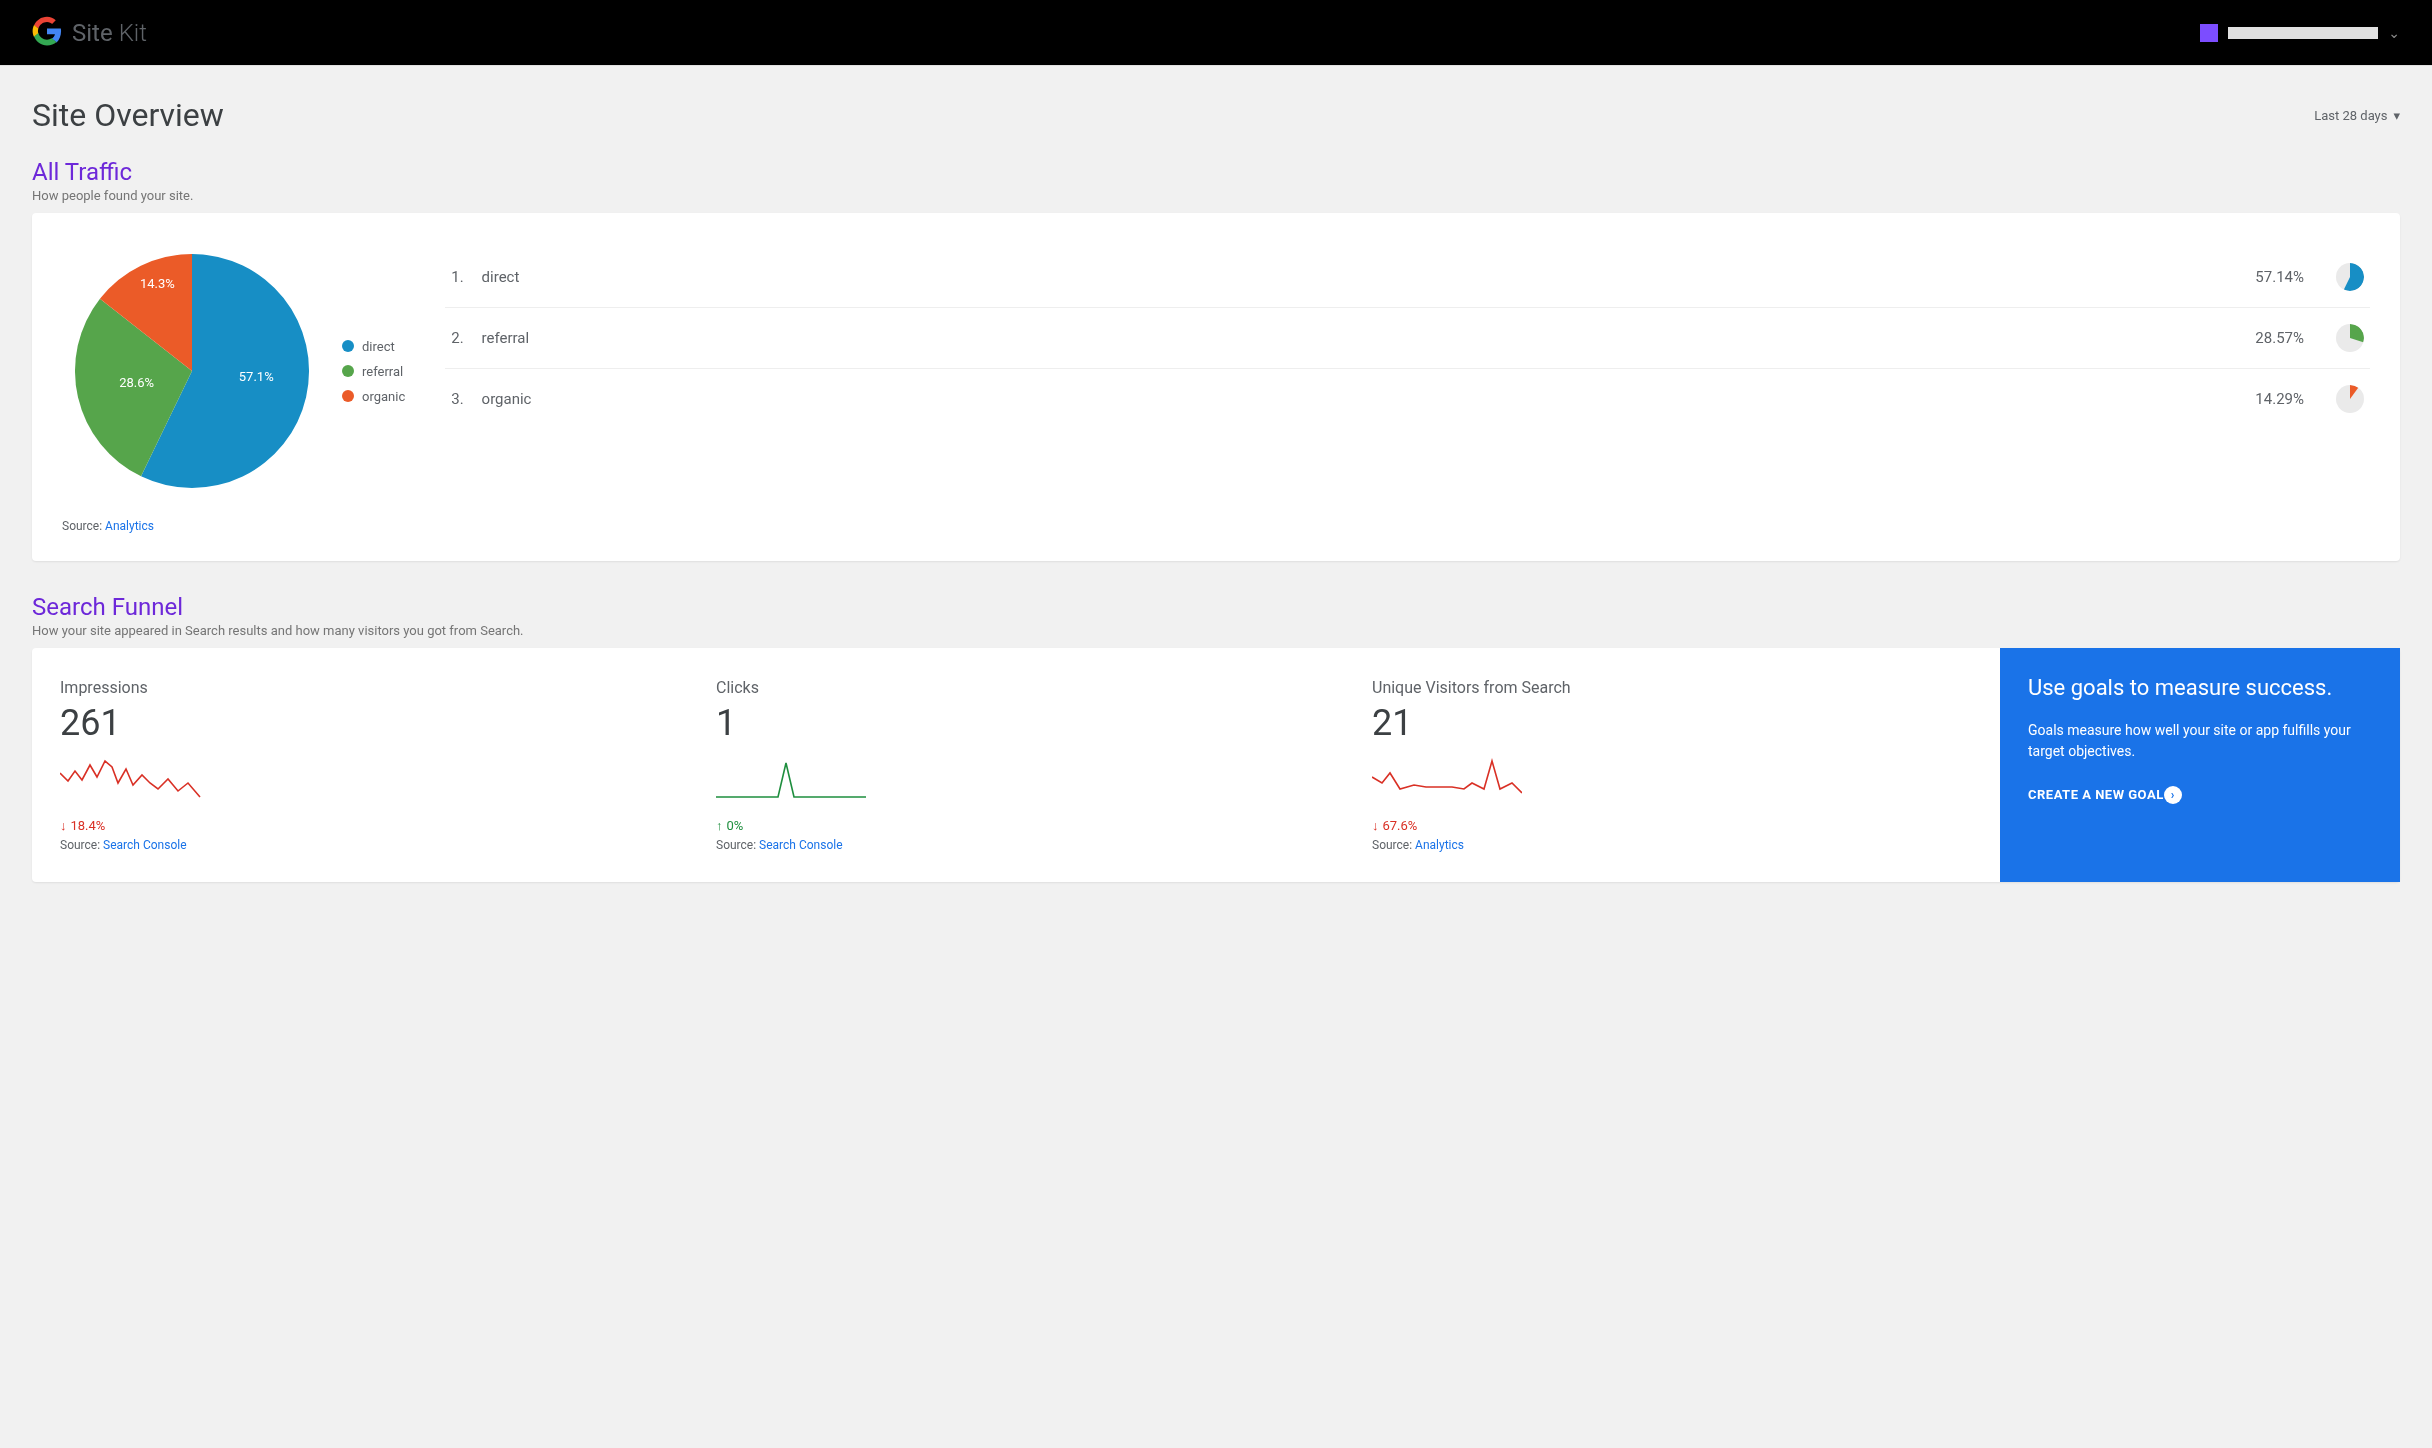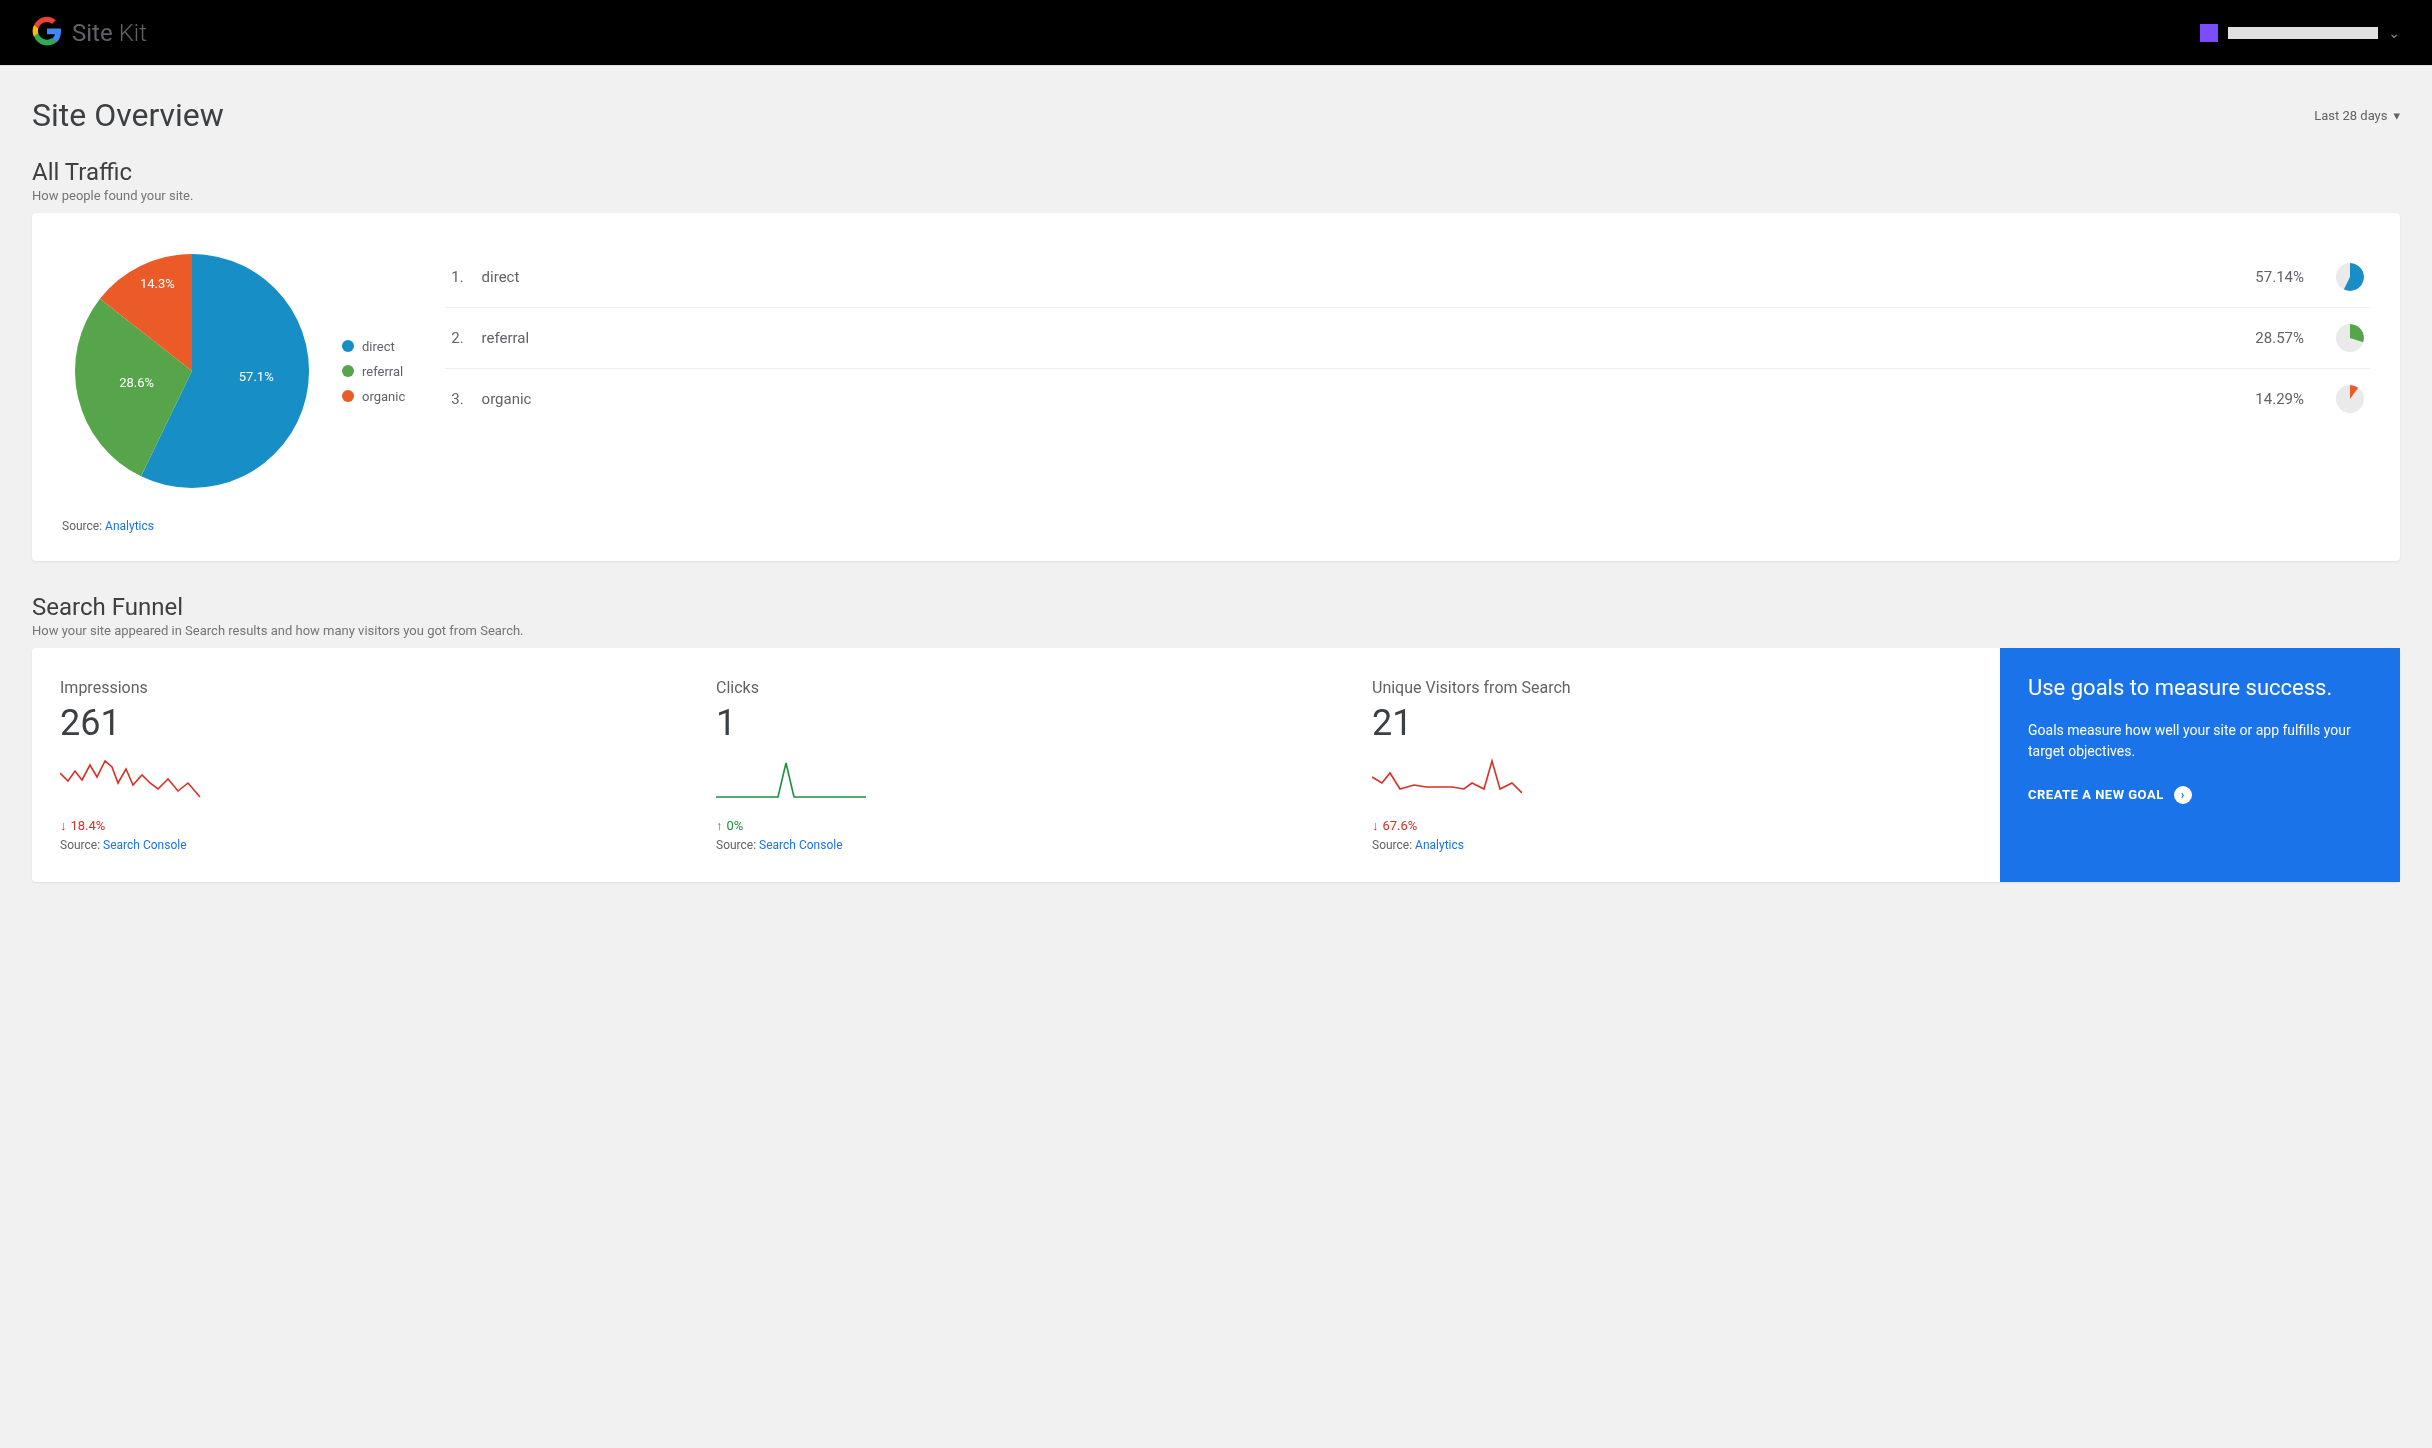--- a/index.html
+++ b/index.html
@@ -32,7 +32,7 @@
   .date-select { font-size: 13px; color: #5f6368; cursor: pointer; display: flex; align-items: flex-end; gap: 6px; }
 
   .section-head { margin-bottom: 10px; }
-  .section-title { font-size: 24px; font-weight: 400; color: #404040; margin-top: 8px; }
+  .section-title { font-size: 24px; font-weight: 400; color: #6d28d9; margin-top: 8px; }
   .section-sub { font-size: 13px; color: #757575; margin-top: 2px; }
 
   .card {

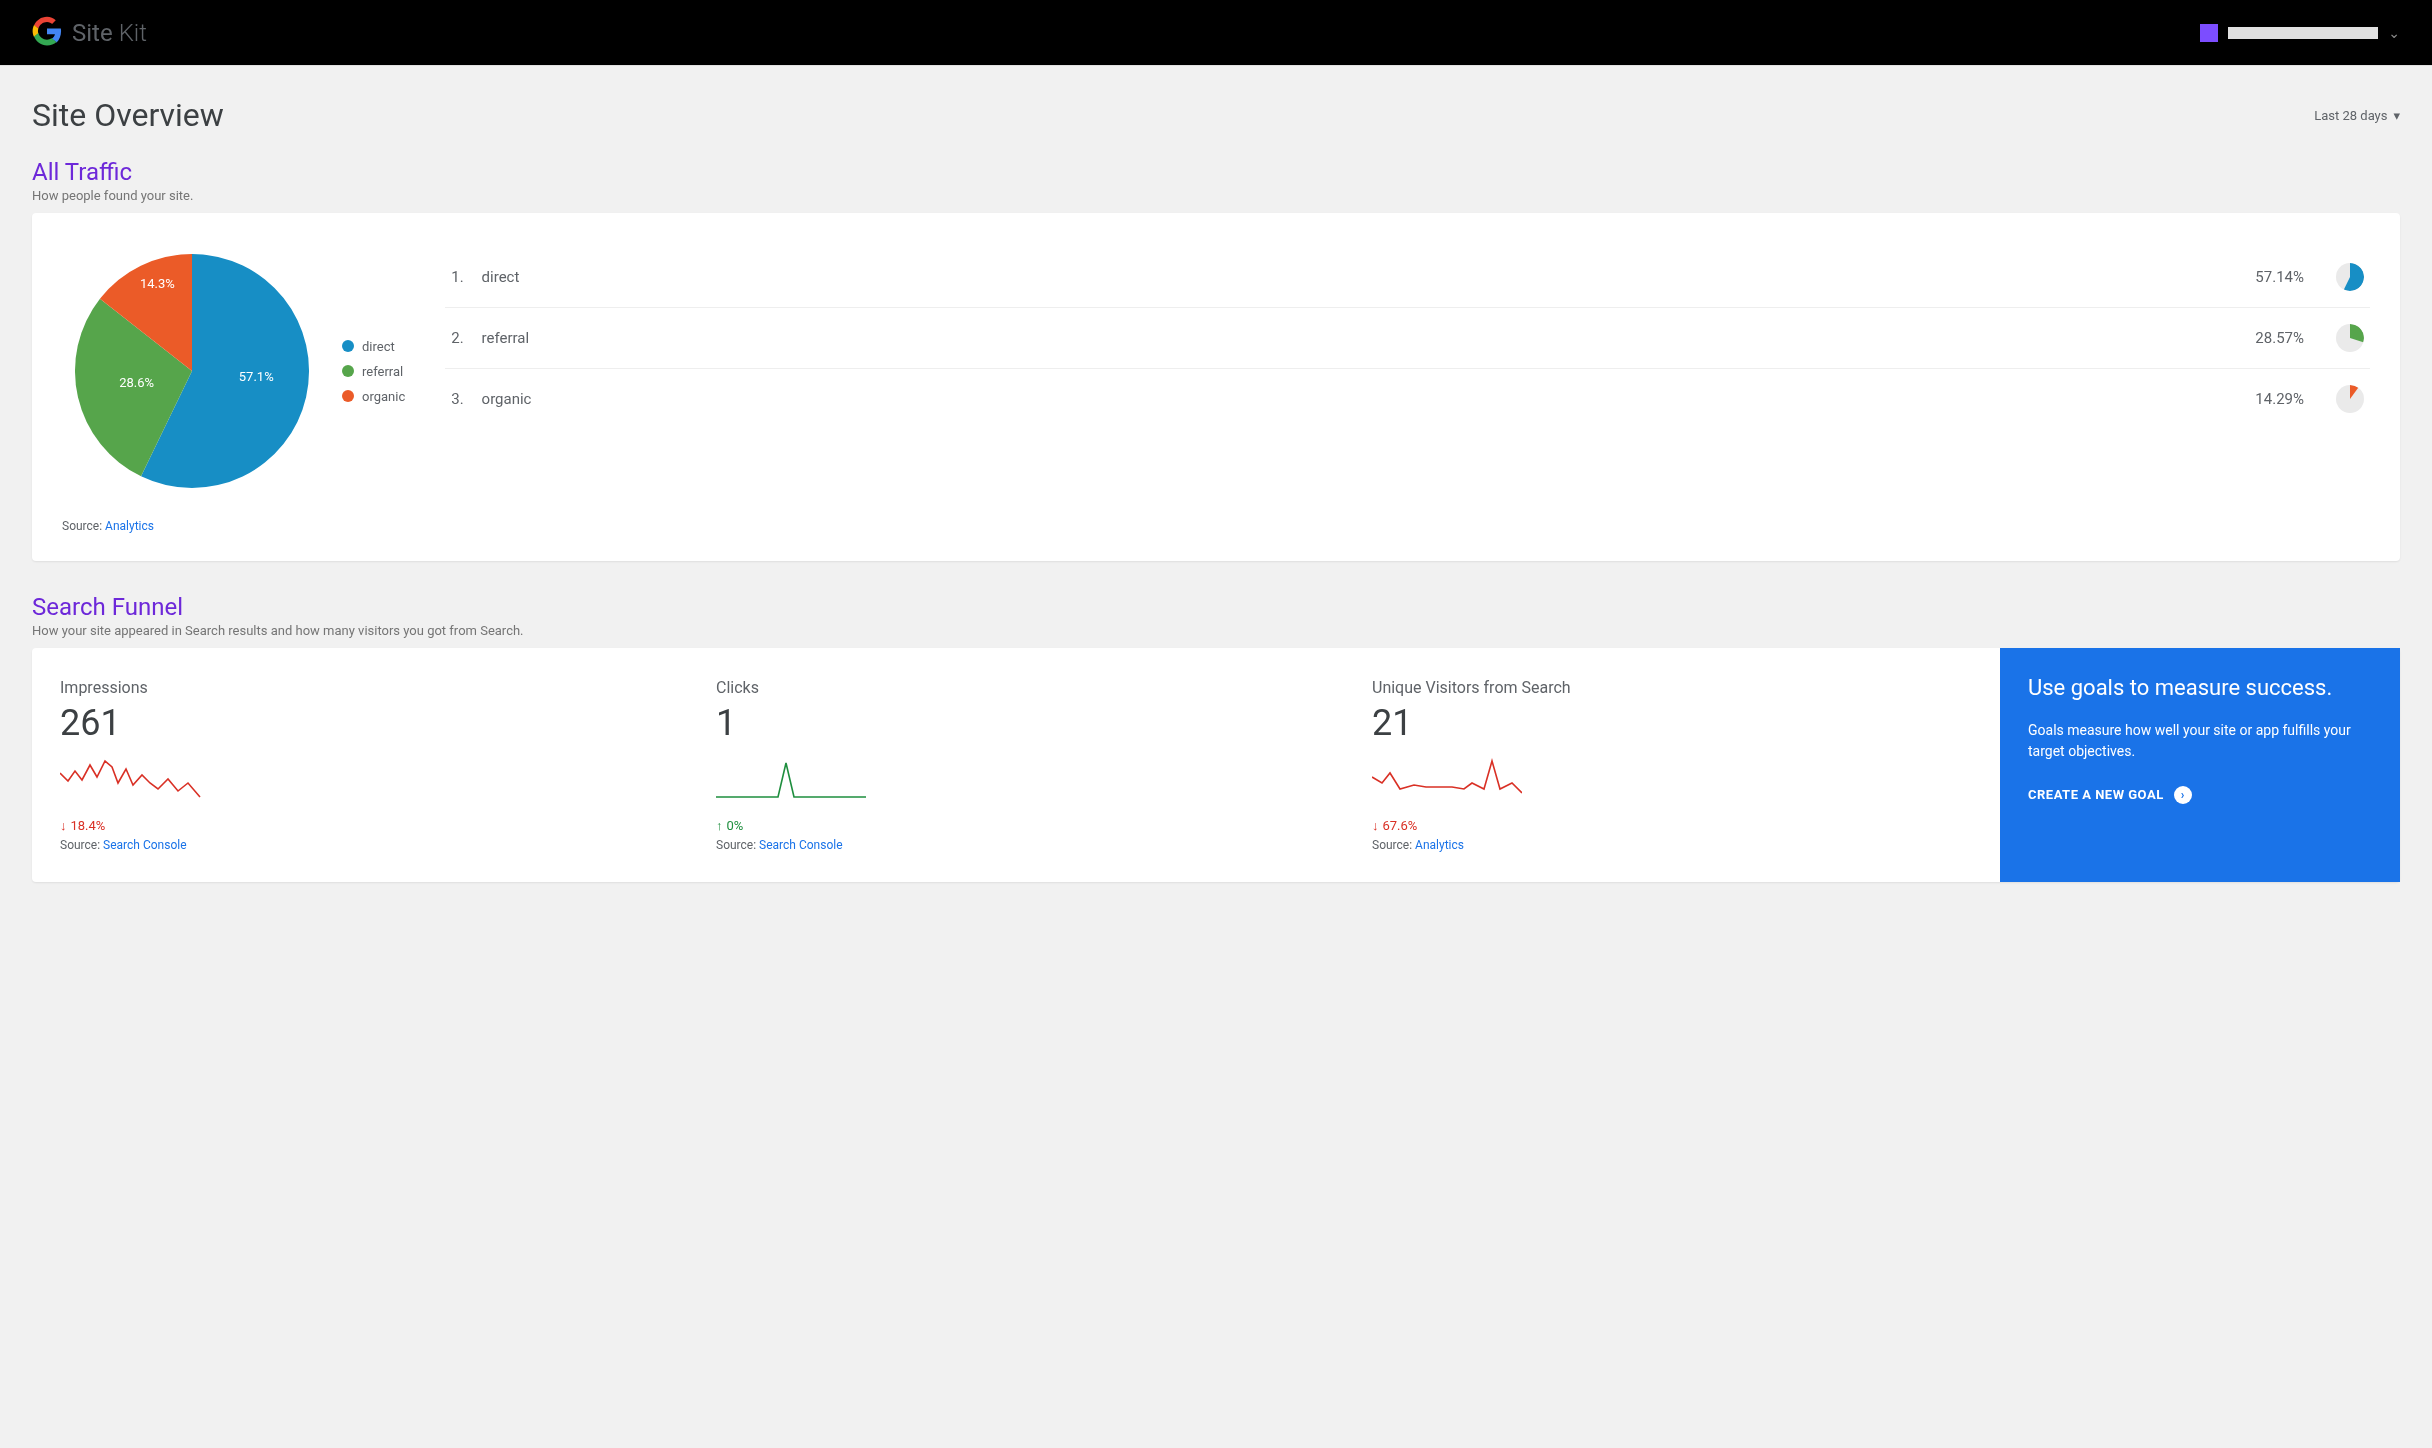--- a/index.html
+++ b/index.html
@@ -91,7 +91,7 @@
   }
   .goal-title { font-size: 22px; font-weight: 400; line-height: 1.25; margin-bottom: 18px; }
   .goal-body { font-size: 14px; line-height: 1.5; margin-bottom: 24px; }
-  .goal-cta { font-size: 13px; font-weight: 700; letter-spacing: 0.5px; display: flex; align-items: center; gap: 10px; cursor: pointer; }
+  .goal-cta { font-size: 13px; font-weight: 700; letter-spacing: 0.5px; display: flex; align-items: center; cursor: pointer; }
   .goal-cta .circ { width: 18px; height: 18px; border-radius: 50%; background: #fff; color: #1a73e8; display: inline-flex; align-items: center; justify-content: center; font-size: 12px; }
 
 </style>

